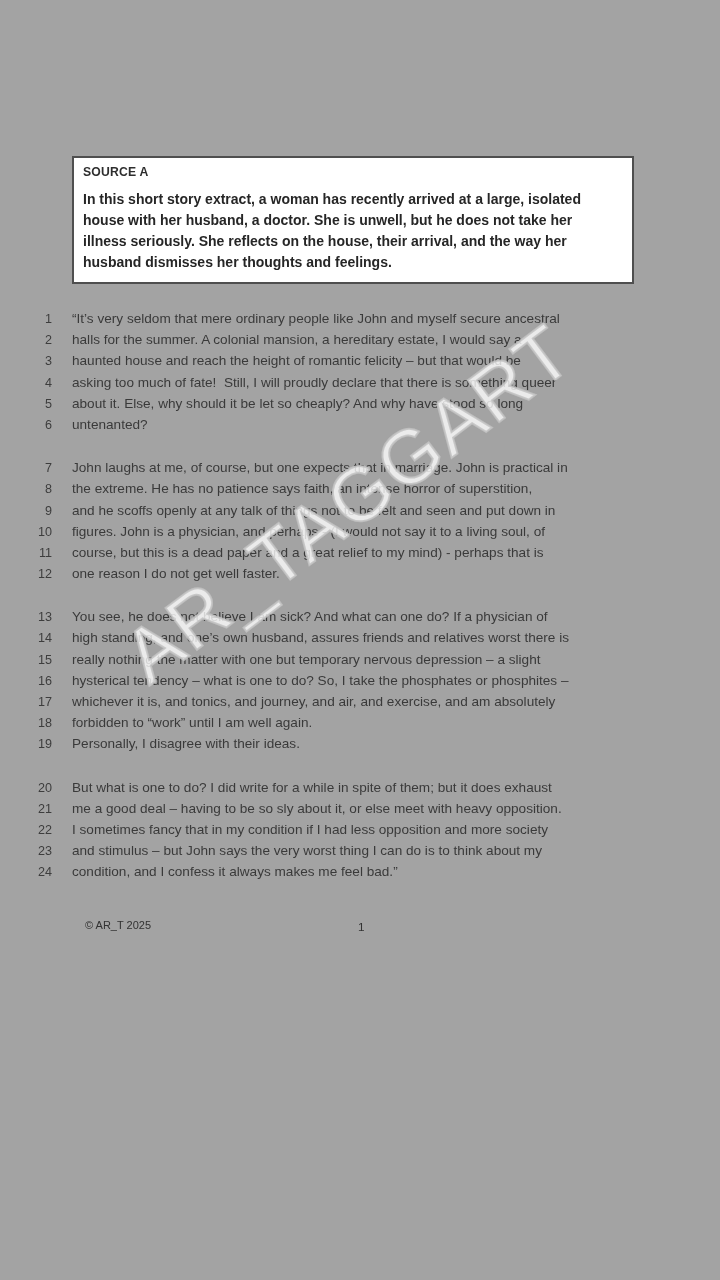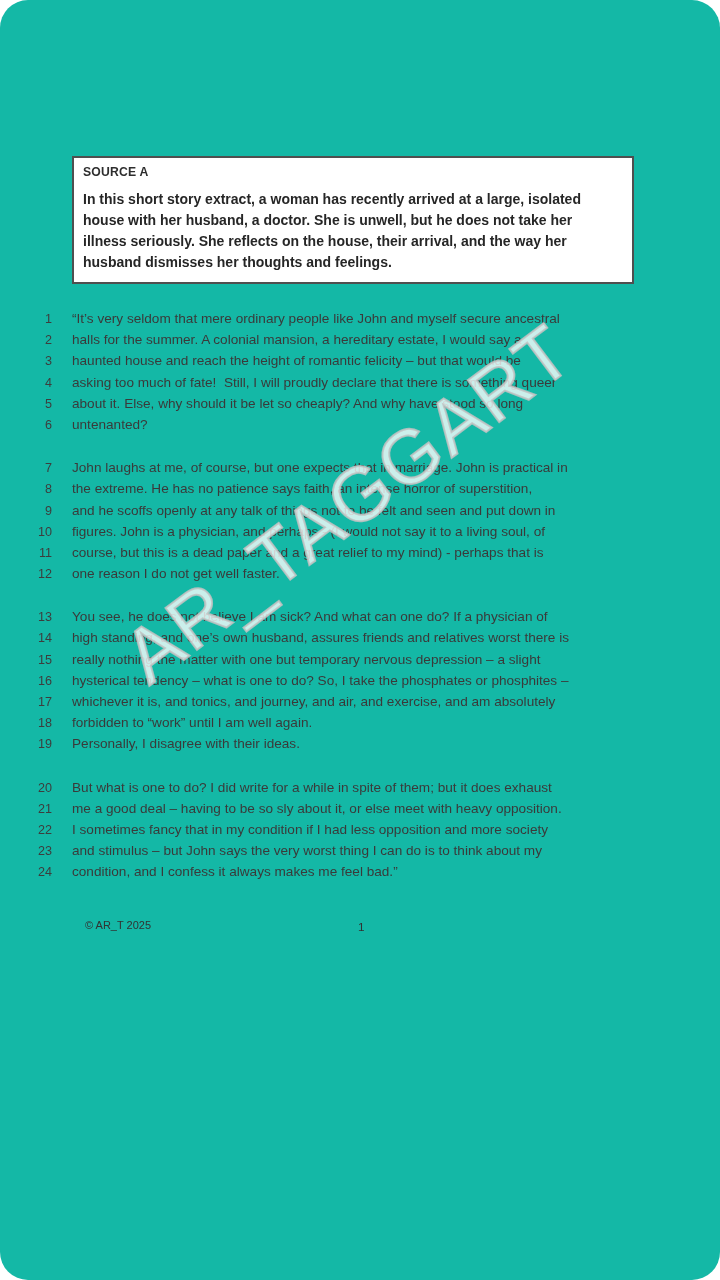--- a/index.html
+++ b/index.html
@@ -9,8 +9,8 @@
     -webkit-font-smoothing:antialiased;
   }
   .page{
-    position:relative;width:720px;height:1280px;background:#14b8a6;
-    color:#3a3a3a;overflow:hidden;border-radius:28px;
+    position:relative;width:720px;height:1280px;background:#a3a3a3;
+    color:#3a3a3a;overflow:hidden;
   }
   
   .source-box{

